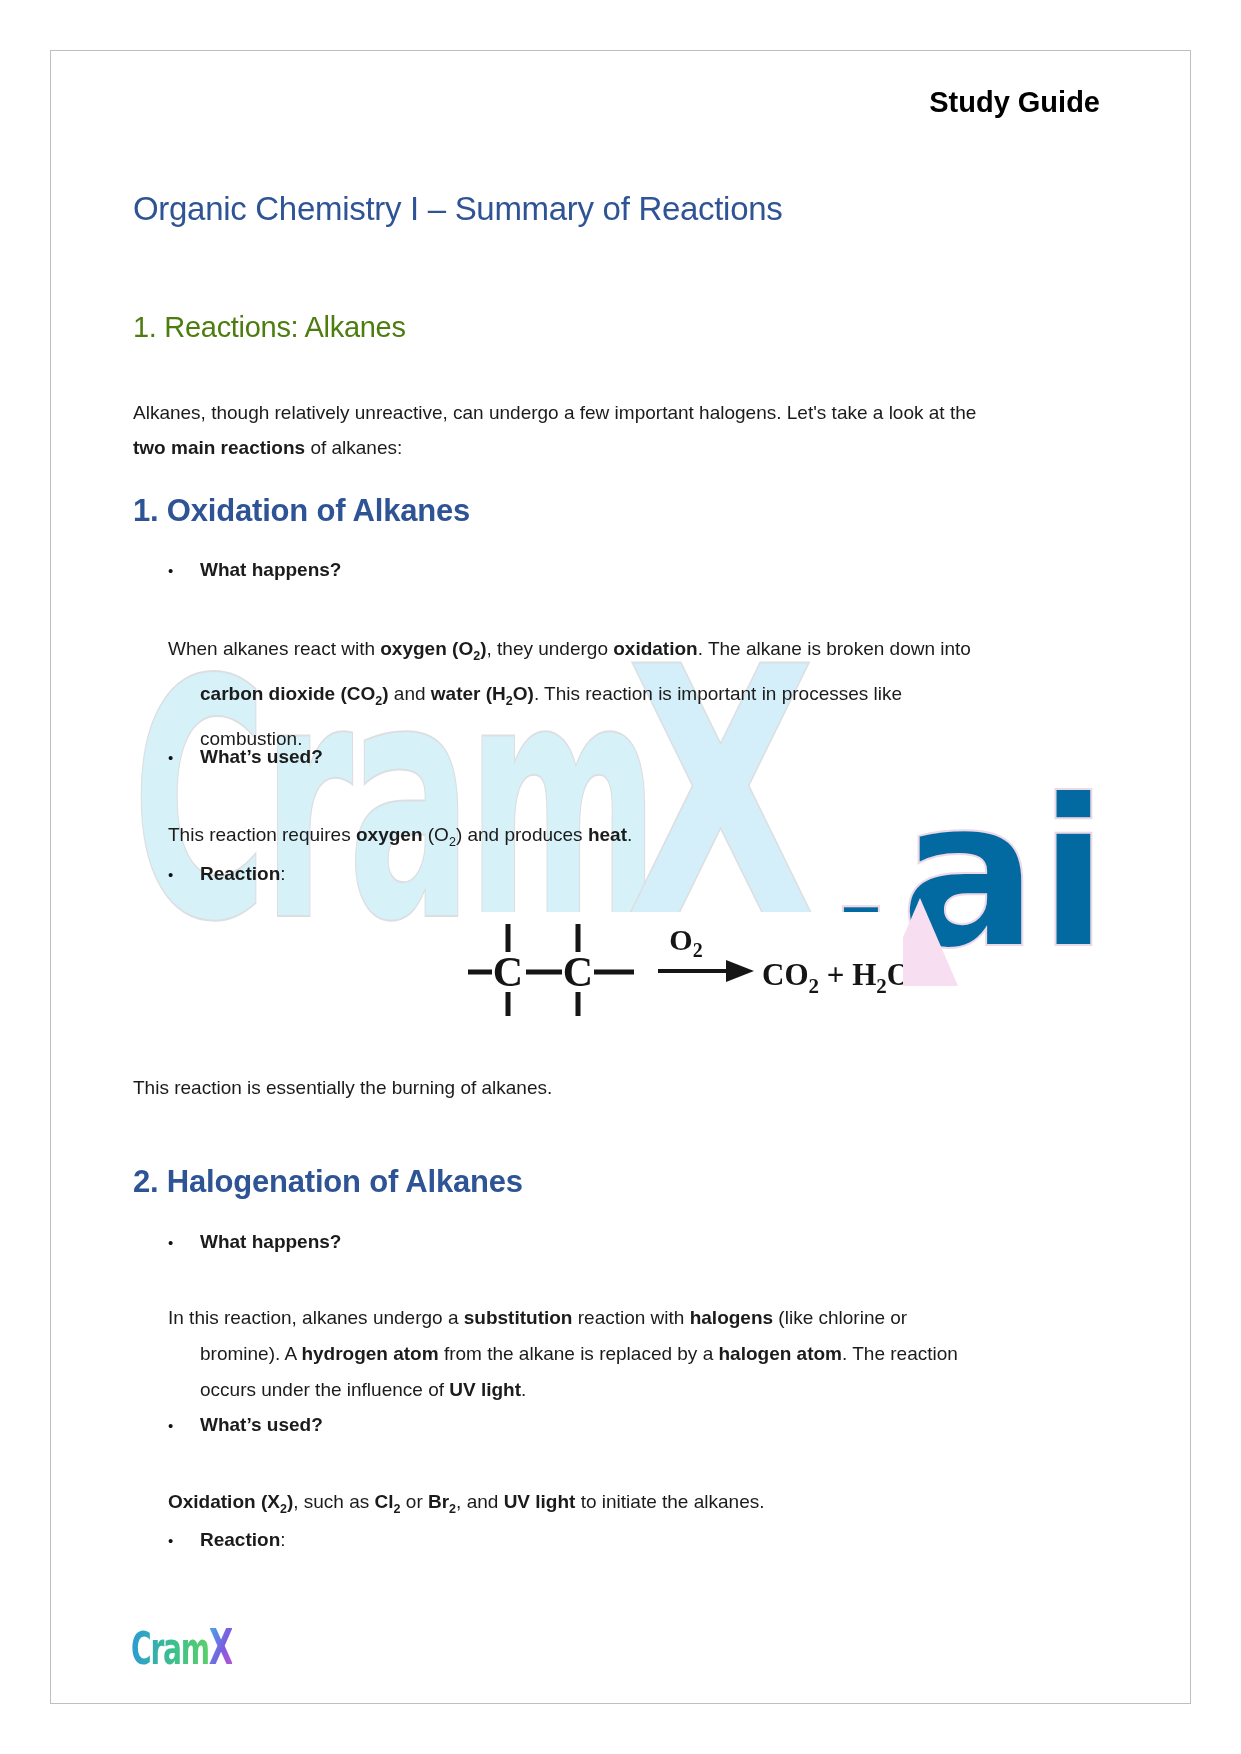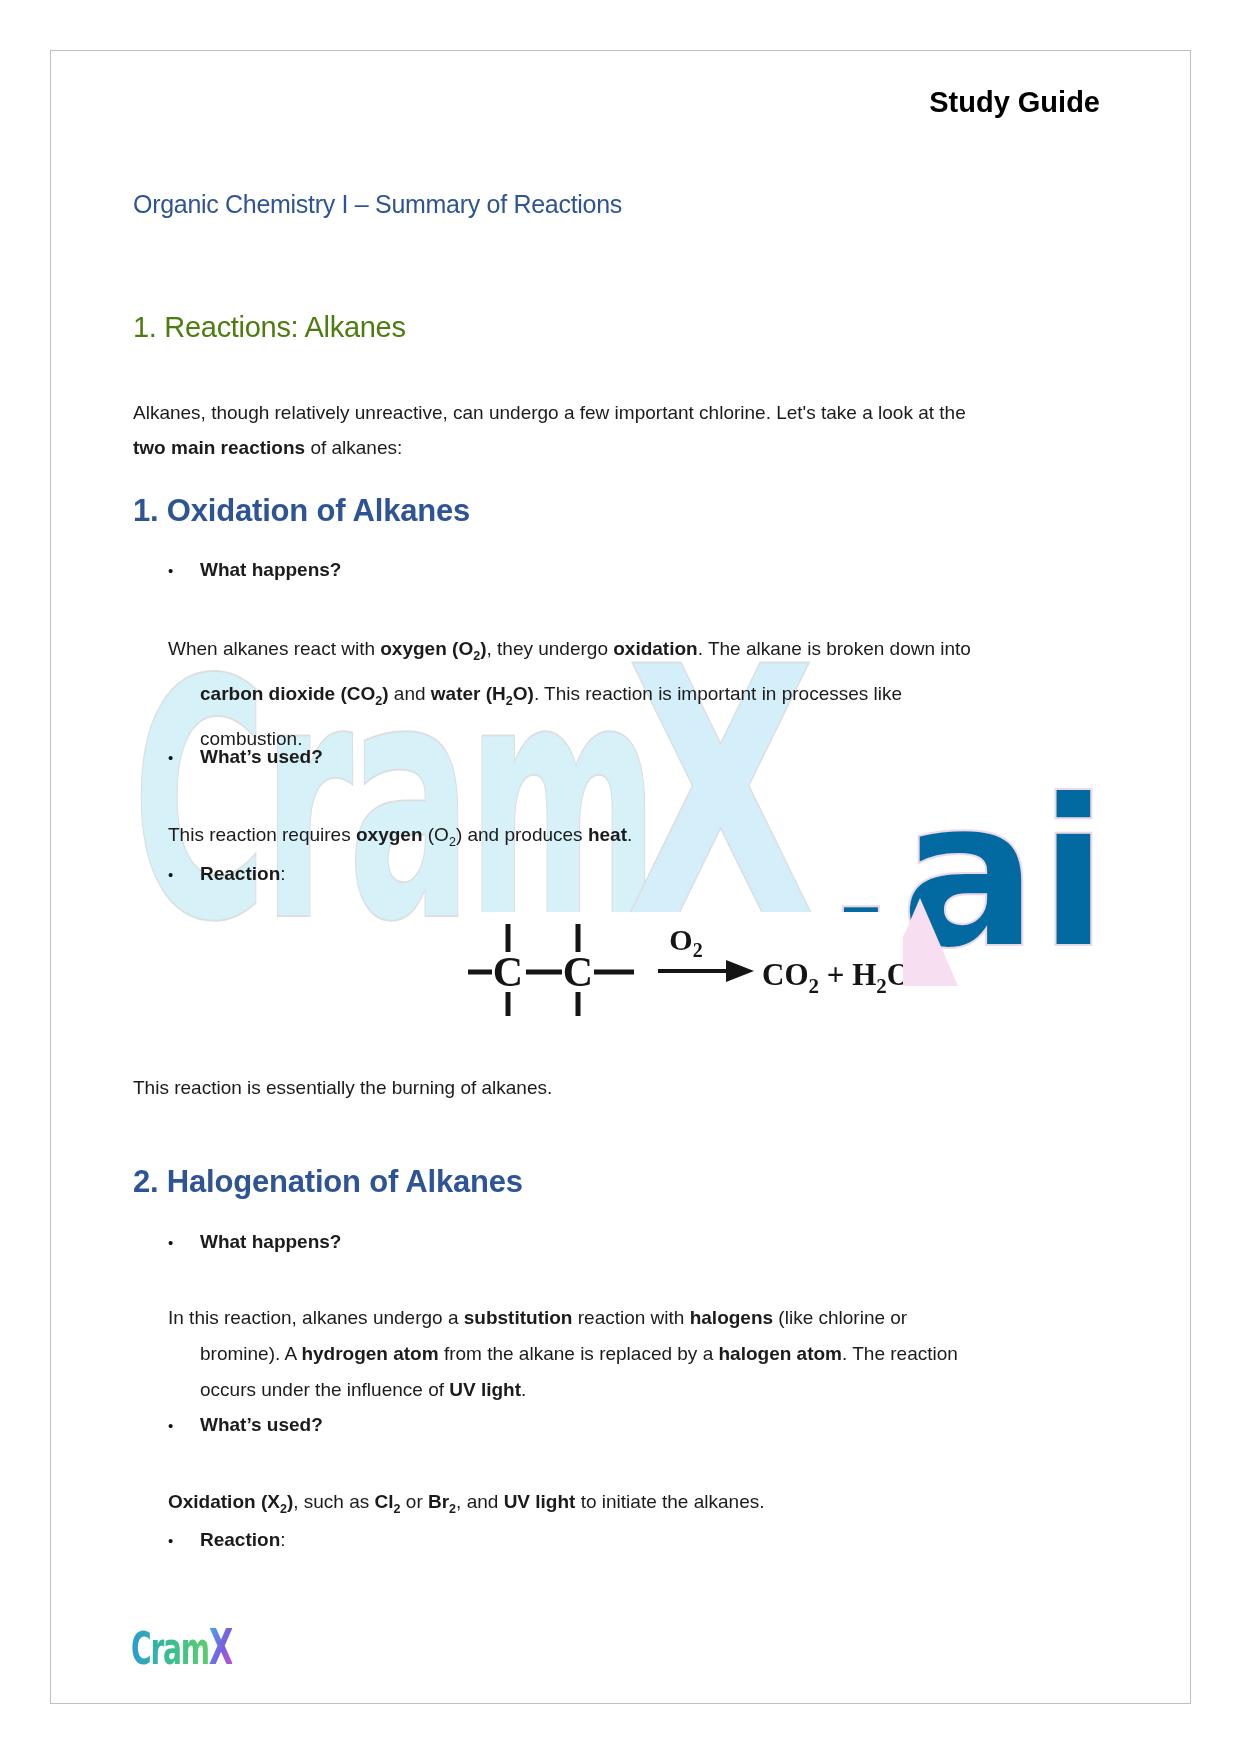--- a/index.html
+++ b/index.html
@@ -10,7 +10,7 @@
   .page-border{left:50px;top:50px;width:1139px;height:1652px;border:1px solid #bfbfbf;z-index:1;}
   
   .header-label{top:86px;right:141px;font-size:29px;font-weight:700;color:#000;z-index:2;}
-  .doc-title{left:133px;top:190px;font-size:25px;color:#2F5496;z-index:2;letter-spacing:-0.3px;}
+  .doc-title{left:133px;top:190px;font-size:33px;color:#2F5496;z-index:2;letter-spacing:-0.3px;}
   .h2{left:133px;top:311px;font-size:29px;color:#4d7c0f;z-index:2;letter-spacing:-0.3px;}
   .h3{left:133px;font-size:31px;font-weight:700;color:#2E5496;z-index:2;letter-spacing:-0.2px;}
   .h3-1{top:493px;}

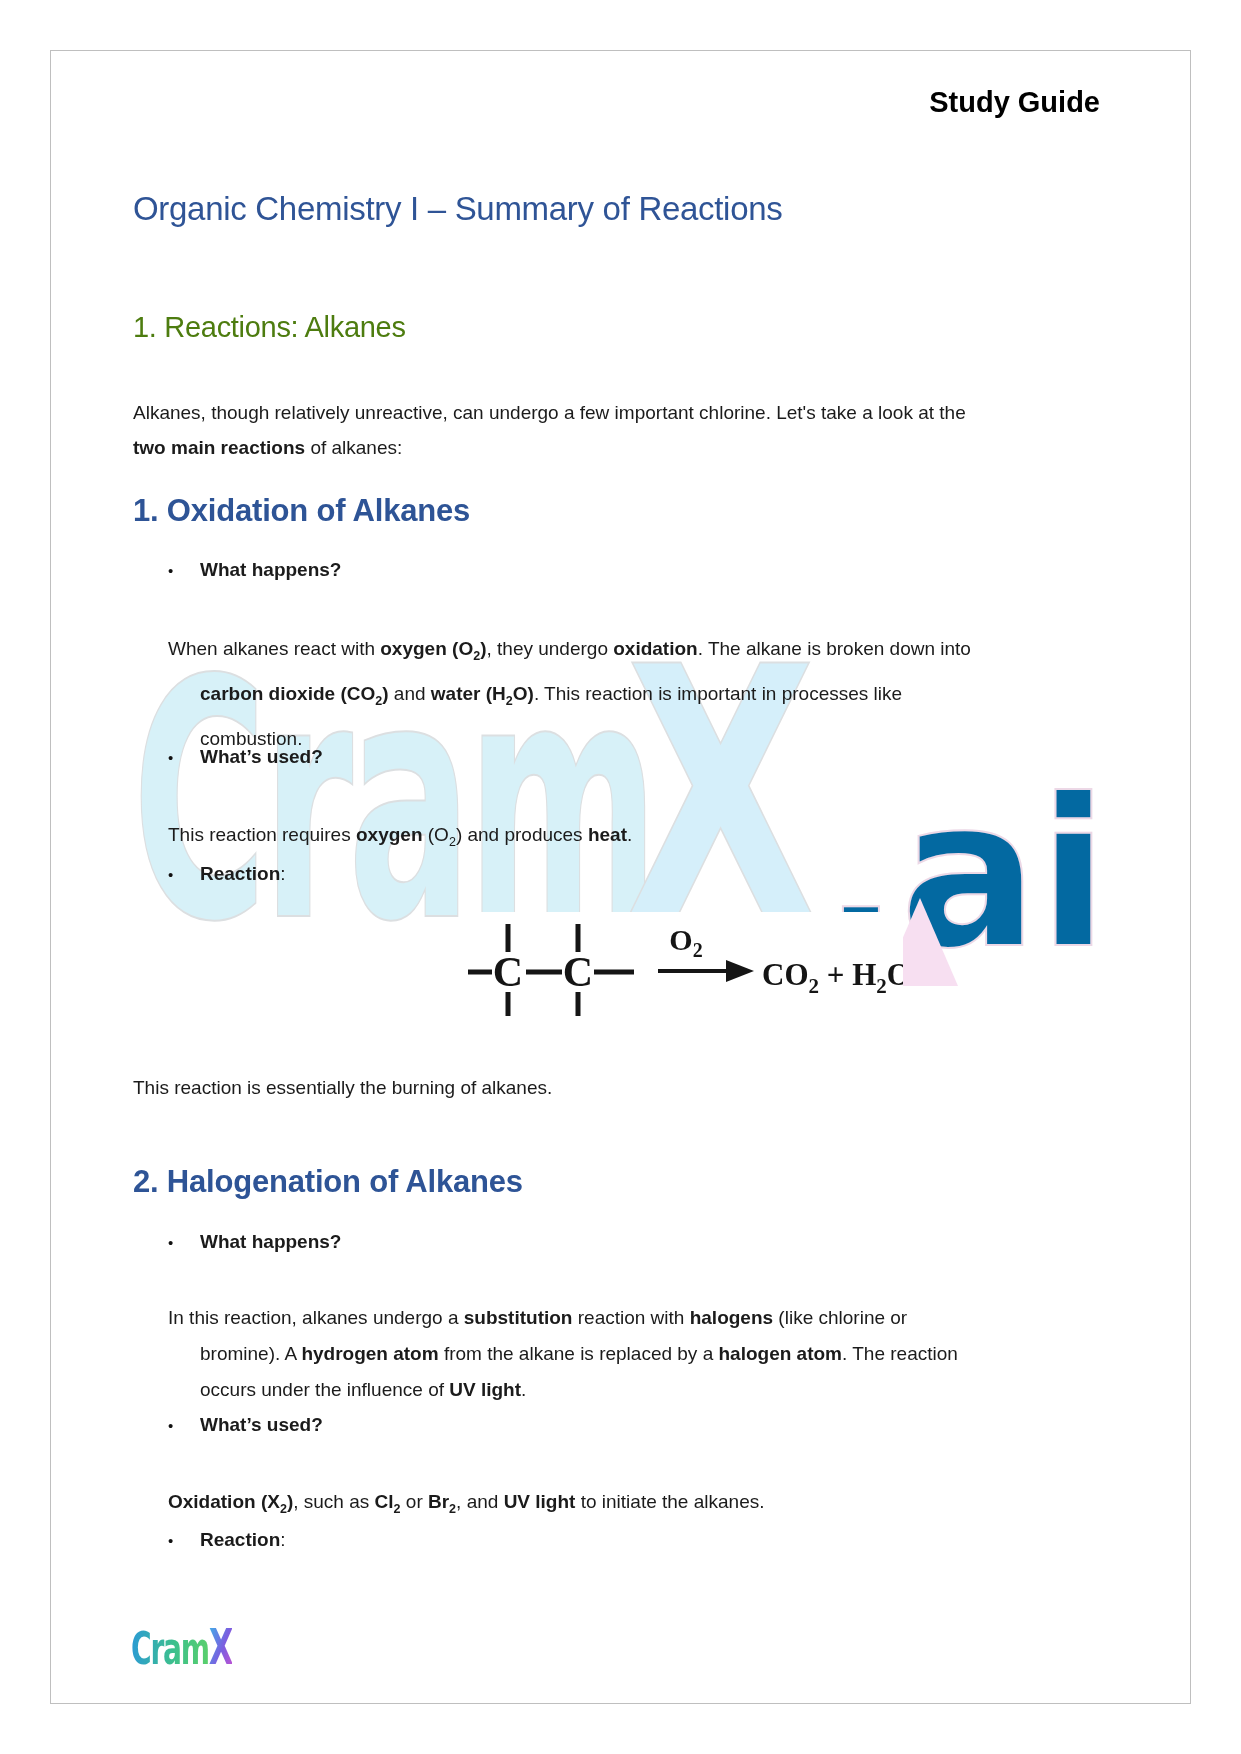--- a/index.html
+++ b/index.html
@@ -73,7 +73,7 @@
 <div class="abs doc-title">Organic Chemistry I – Summary of Reactions</div>
 <div class="abs h2">1. Reactions: Alkanes</div>
 
-<p class="abs para p-intro"><span>Alkanes, though relatively unreactive, can undergo a few important chlorine. Let's take a look at the</span><br><span class="bseg">two main reactions</span><span> of alkanes:</span></p>
+<p class="abs para p-intro"><span>Alkanes, though relatively unreactive, can undergo a few important halogens. Let's take a look at the</span><br><span class="bseg">two main reactions</span><span> of alkanes:</span></p>
 
 <div class="abs h3 h3-1">1. Oxidation of Alkanes</div>
 

